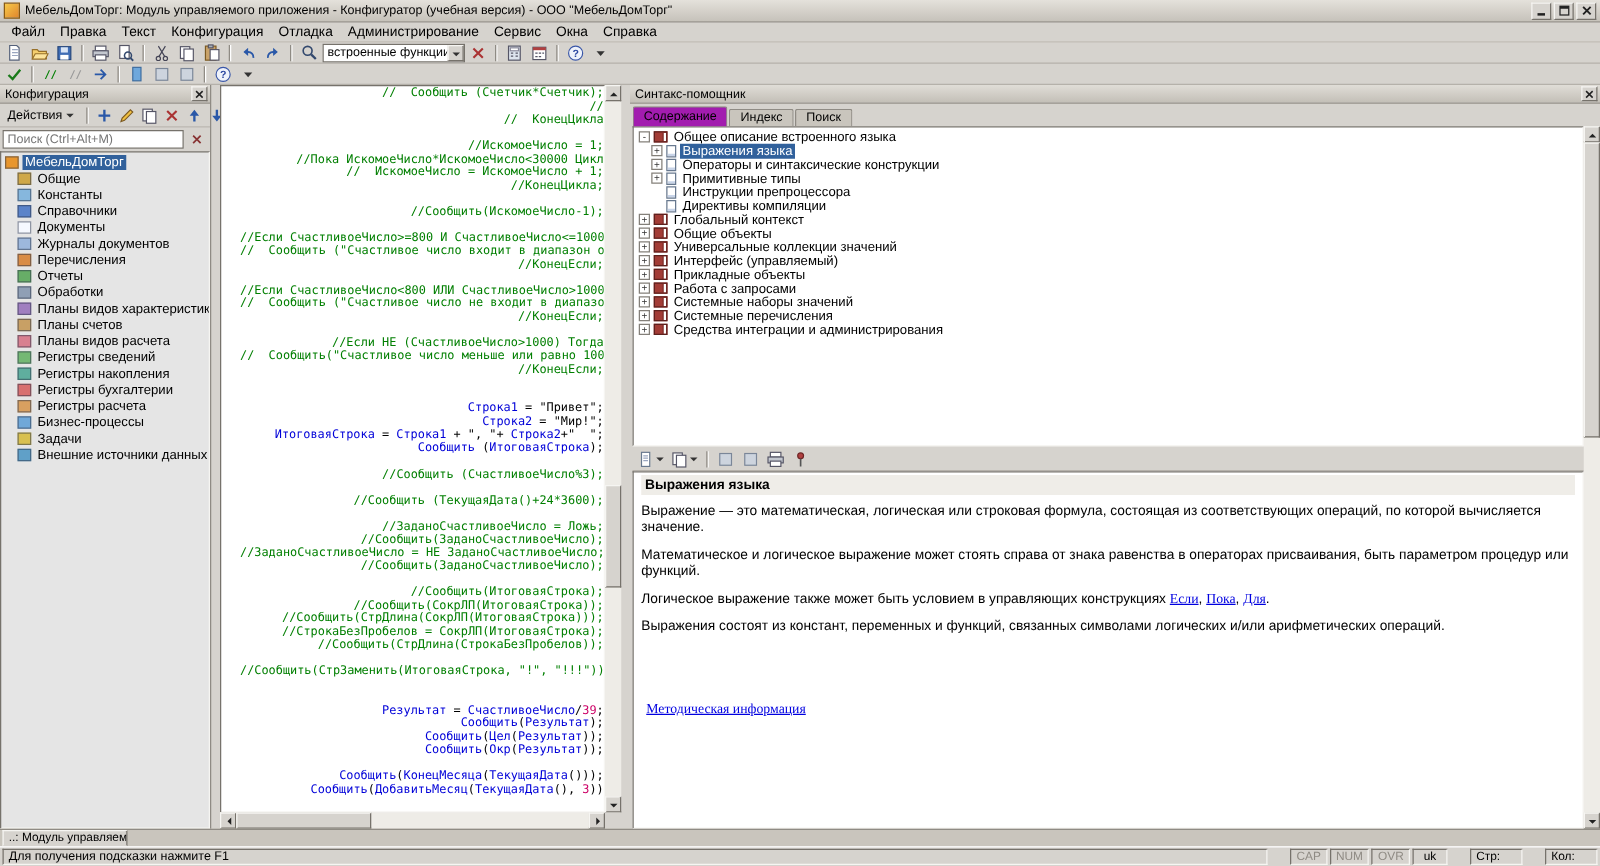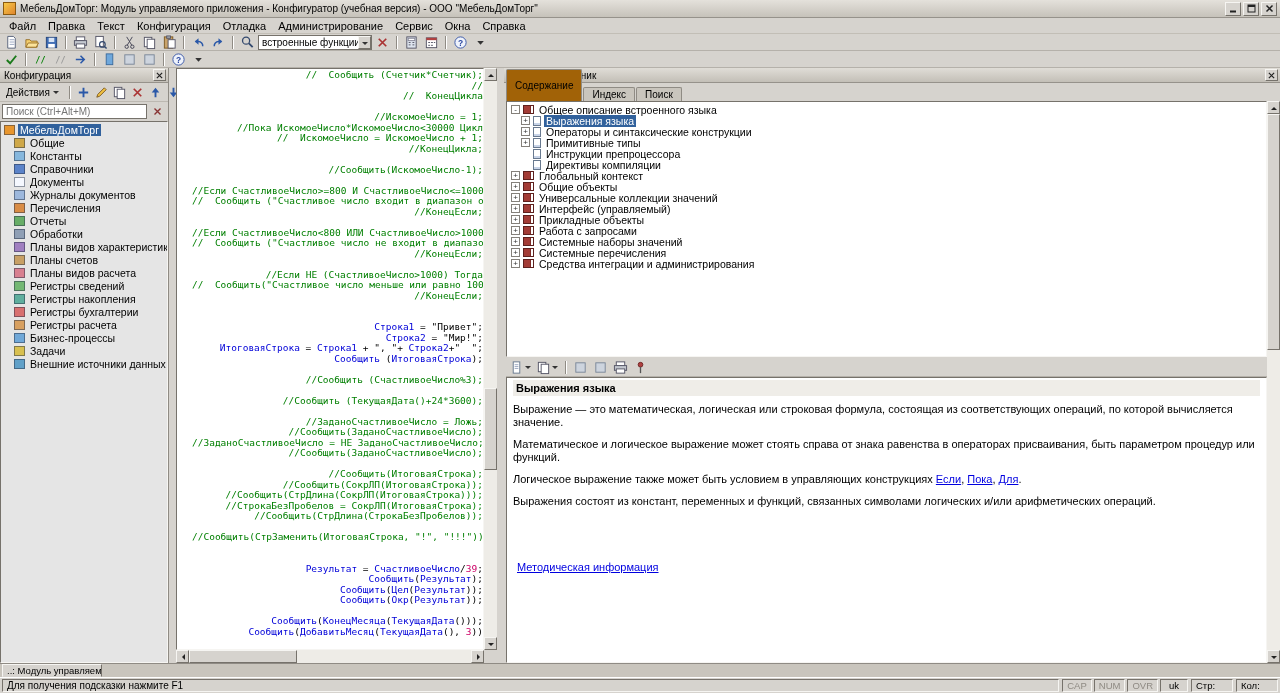--- a/index.html
+++ b/index.html
@@ -76,7 +76,7 @@
   .helper .panel-header{position:absolute;left:0;right:0;top:0;}
   .helper-tabs{position:absolute;left:0;right:13px;top:16px;height:17px;display:flex;align-items:flex-end;padding:1px 2px 0;gap:1px;}
   .htab{height:14px;display:flex;align-items:center;padding:0 8px;font-size:10px;background:#c9c5bd;border:1px solid #8f8b84;border-bottom:none;border-radius:2px 2px 0 0;}
-  .htab.active{height:32px;background:#a16207;position:relative;z-index:2;}
+  .htab.active{height:16px;background:#a21caf;position:relative;z-index:2;}
   .helper-tree{position:absolute;left:2px;right:13px;top:33px;height:256px;background:#fff;border:1px solid;border-color:#76726b #f6f5f2 #f6f5f2 #76726b;overflow:hidden;padding-top:2px;}
   .hrow{height:11px;display:flex;align-items:center;gap:3px;padding-left:4px;white-space:nowrap;}
   .hrow.lvl1{padding-left:14px;}

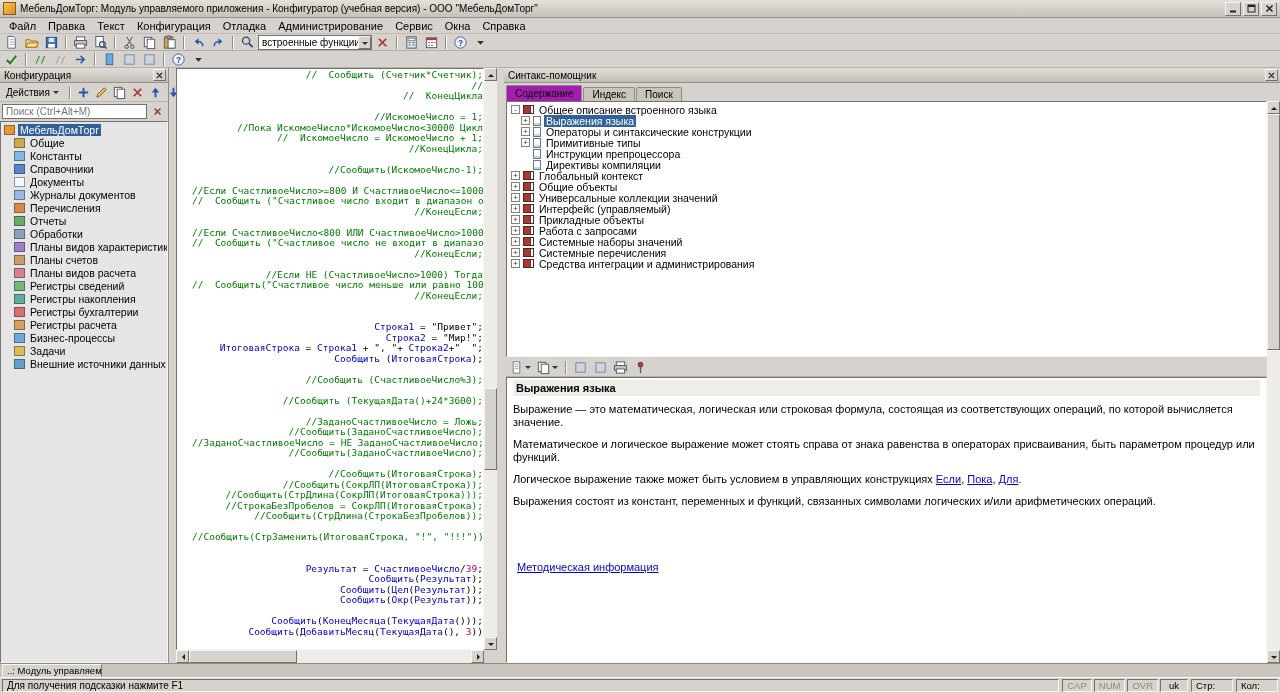--- a/index.html
+++ b/index.html
@@ -90,7 +90,7 @@
   .article{position:absolute;left:2px;right:13px;top:309px;bottom:0;background:#fff;border:1px solid;border-color:#76726b #f6f5f2 #f6f5f2 #76726b;overflow:hidden;padding:2px 6px;}
   .article h3{font-size:11px;background:#efede8;padding:2px 3px;margin-bottom:7px;}
   .apara{font-size:11px;line-height:13px;margin:0 0 9px 0;}
-  .alink, .mlink{color:#0000e0;text-decoration:underline;cursor:pointer;}
+  .alink, .mlink{color:#0000e0;text-decoration:underline;cursor:pointer;font-family:Liberation Serif, serif;}
   .mlink{display:inline-block;margin:44px 0 0 4px;font-size:11px;}
   .hp-v{right:0;top:33px;bottom:0;}
 

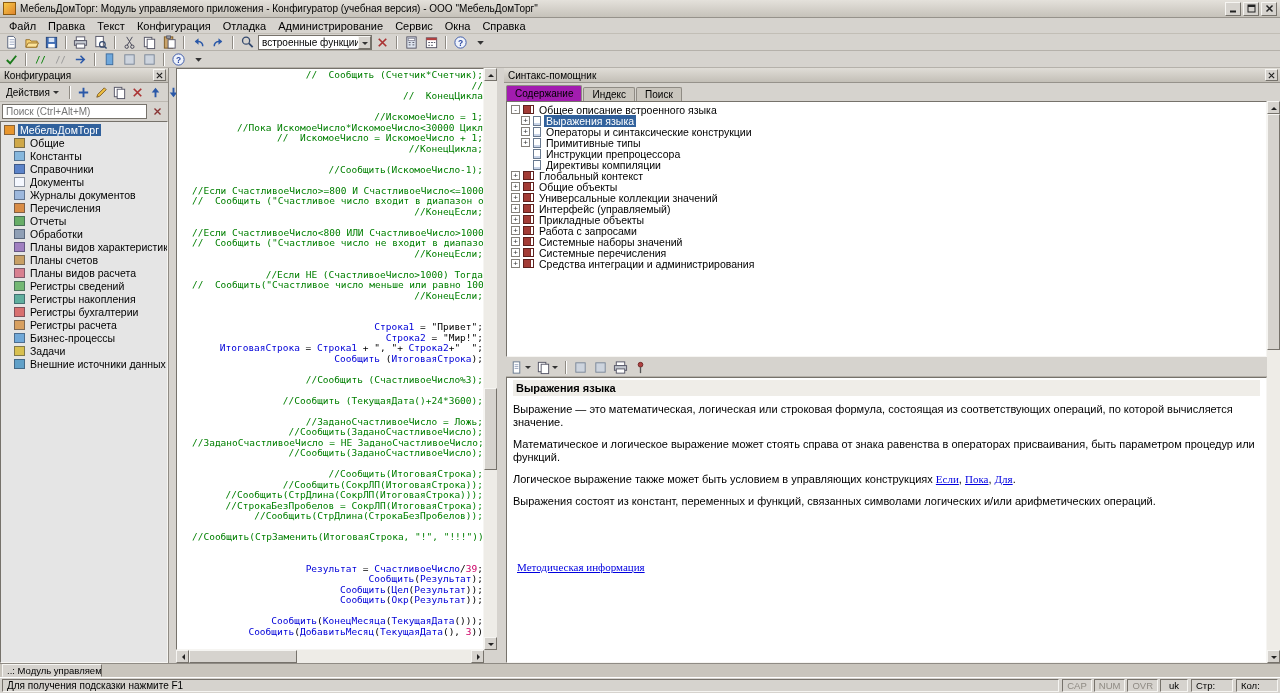--- a/index.html
+++ b/index.html
@@ -99,7 +99,7 @@
   .mdi-tab{width:100px;height:13px;background:#d6d3ce;border:1px solid;border-color:#f6f5f2 #76726b #d6d3ce #f6f5f2;font-size:9.5px;line-height:12px;padding:0 4px;white-space:nowrap;overflow:hidden;}
 
   
-  .statusbar{position:absolute;left:0;right:0;bottom:0;height:16px;background:#d6d3ce;border-top:1px solid #fff;display:flex;align-items:stretch;gap:3px;padding:1px 2px;}
+  .statusbar{position:absolute;left:0;right:0;bottom:0;height:16px;background:#d6d3ce;border-top:1px solid #fff;display:flex;align-items:stretch;gap:18px;padding:1px 2px;}
   .sb-hint{flex:1;display:flex;align-items:center;padding:0 4px;font-size:10px;}
   .sb-cell{display:flex;align-items:center;justify-content:center;padding:0 4px;font-size:9.5px;min-width:28px;}
   .sb-cell.dim{color:#8f8b84;}

